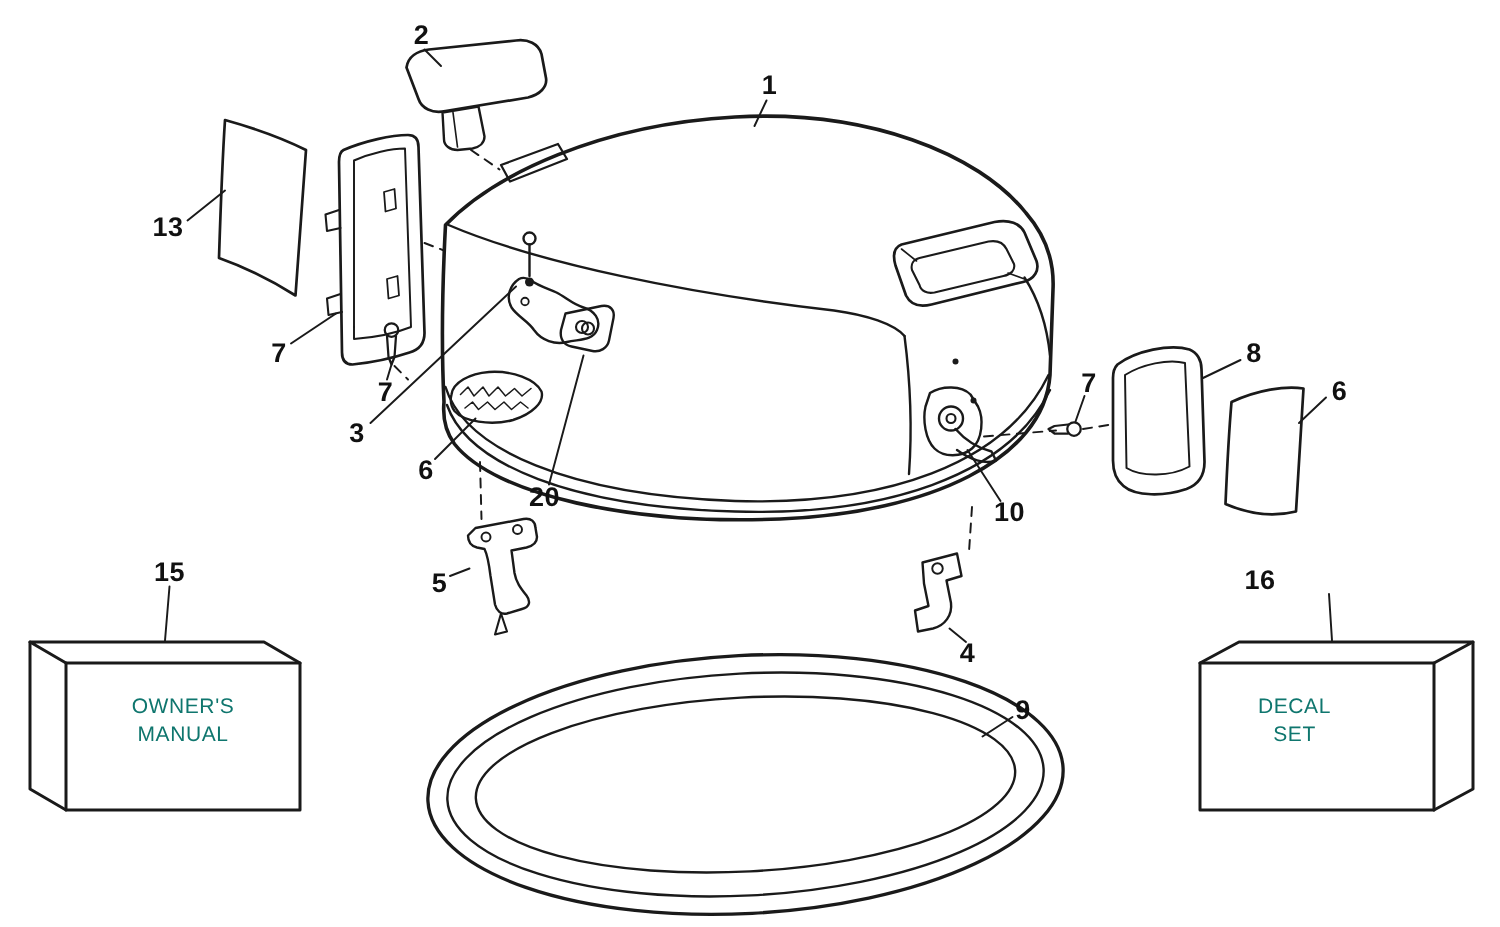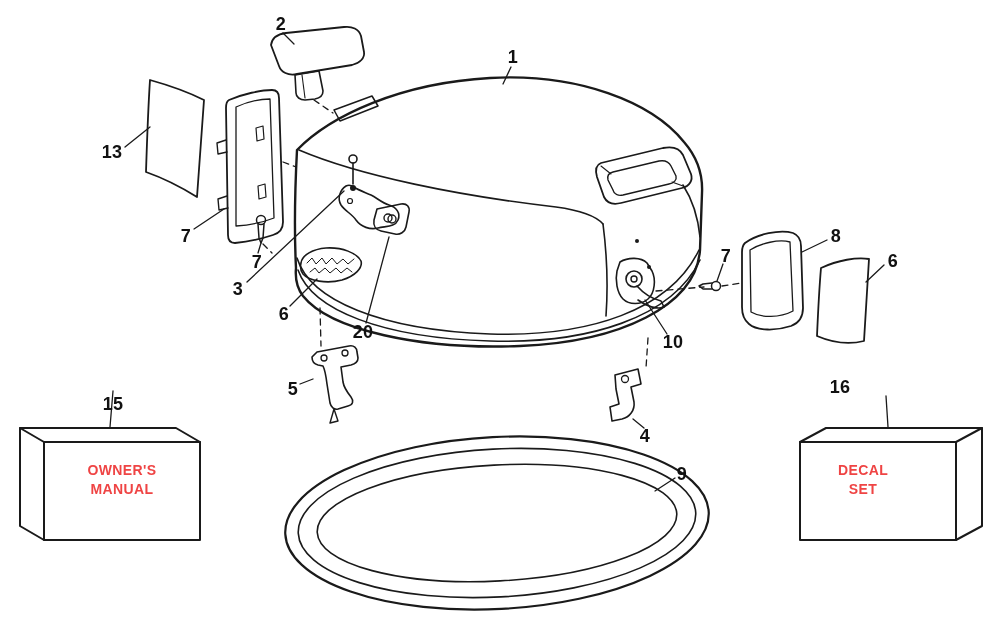--- a/index.html
+++ b/index.html
@@ -199,7 +199,7 @@
   <div class="callout" style="left:836px;top:236px">8</div>
   <div class="callout" style="left:893px;top:261px">6</div>
   <div class="callout" style="left:682px;top:474px">9</div>
-  <div class="callout" style="left:113px;top:404px">15</div>
+  <div class="callout" style="left:113px;top:382px">15</div>
   <div class="callout" style="left:840px;top:387px">16</div>
 
   <div class="box-label" style="left:122px;top:480px">

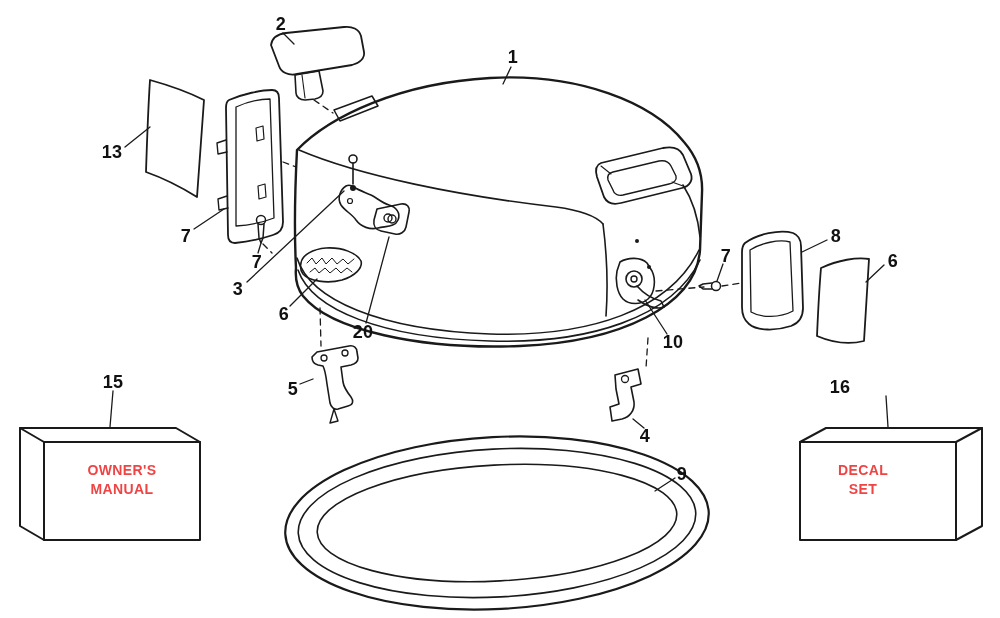--- a/index.html
+++ b/index.html
@@ -23,11 +23,11 @@
   .box-label{
     position:absolute;
     transform:translate(-50%,-50%);
-    font-weight:bold;
+    font-weight:normal;
     font-size:14px;
     line-height:1.35;
     text-align:center;
-    color:#ef4444;
+    color:#0f766e;
     letter-spacing:.4px;
     white-space:nowrap;
   }

